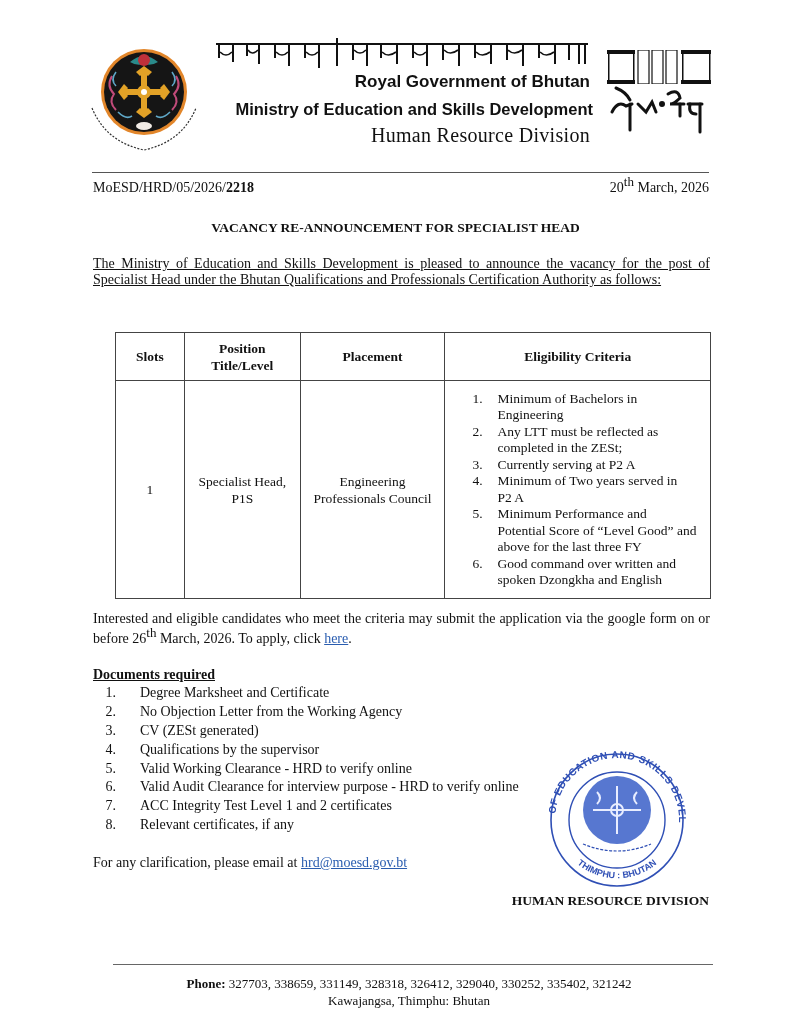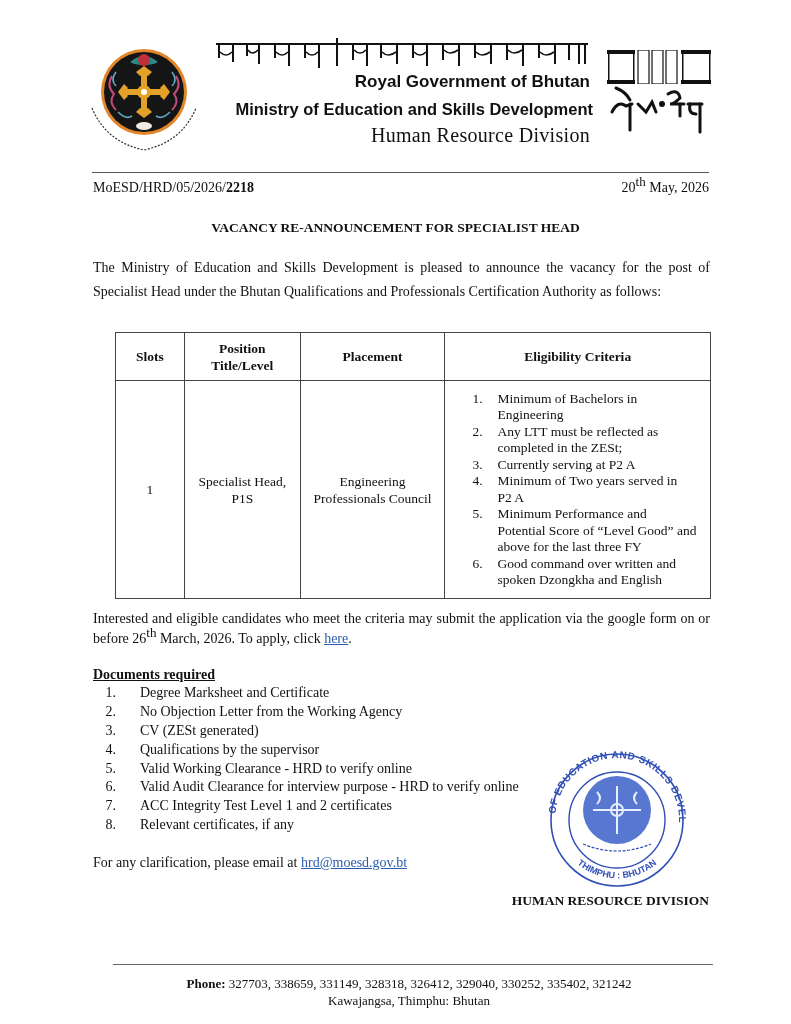--- a/index.html
+++ b/index.html
@@ -182,7 +182,7 @@
   <span>MoESD/HRD/05/2026/</span><b>2218</b>
 </div>
 <div class="abs date">
-  <span>20</span><sup>th</sup><span> May, 2026</span>
+  <span>20</span><sup>th</sup><span> March, 2026</span>
 </div>
 
 <div class="abs title">VACANCY RE-ANNOUNCEMENT FOR SPECIALIST HEAD</div>

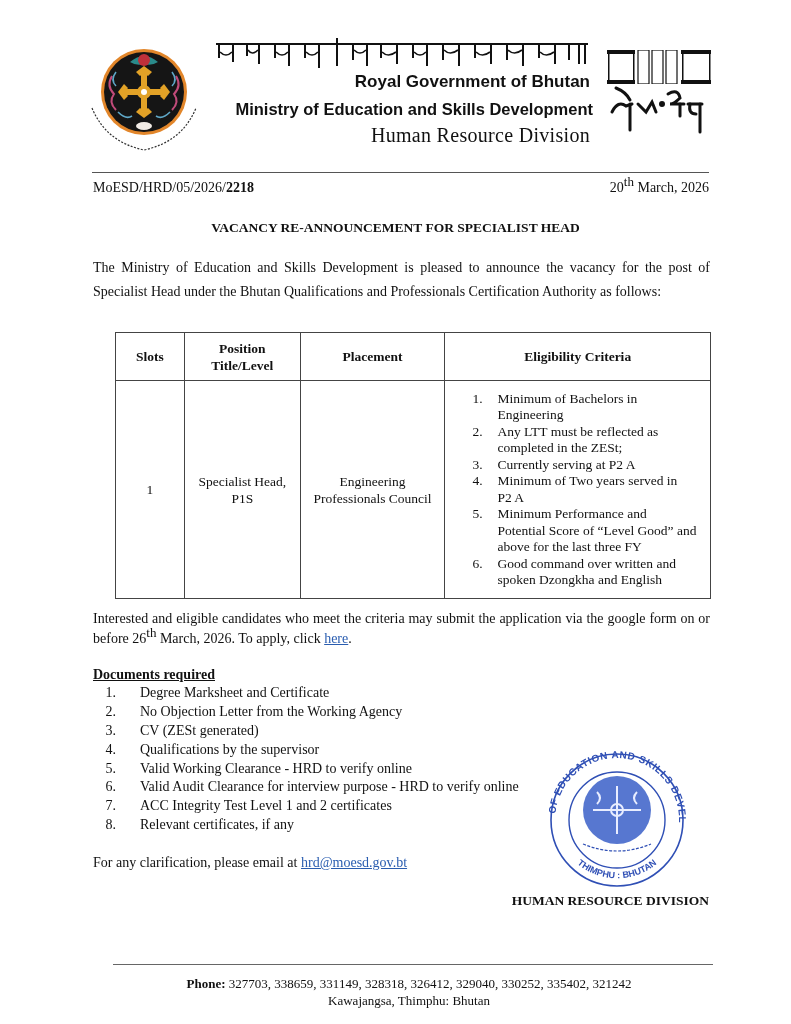--- a/index.html
+++ b/index.html
@@ -28,7 +28,7 @@
 
   .title { left: 0; width: 791px; top: 220px; text-align: center; font-size: 13.5px; font-weight: bold; }
 
-  .intro { left: 93px; top: 256px; width: 617px; font-size: 14px; line-height: 24px; text-align: justify; }
+  .intro { left: 93px; top: 256px; width: 617px; font-size: 14px; line-height: 16px; text-align: justify; text-decoration: underline; }
 
   
   .vtable { left: 115px; top: 332px; width: 596px; border-collapse: collapse; font-size: 13.5px; }

